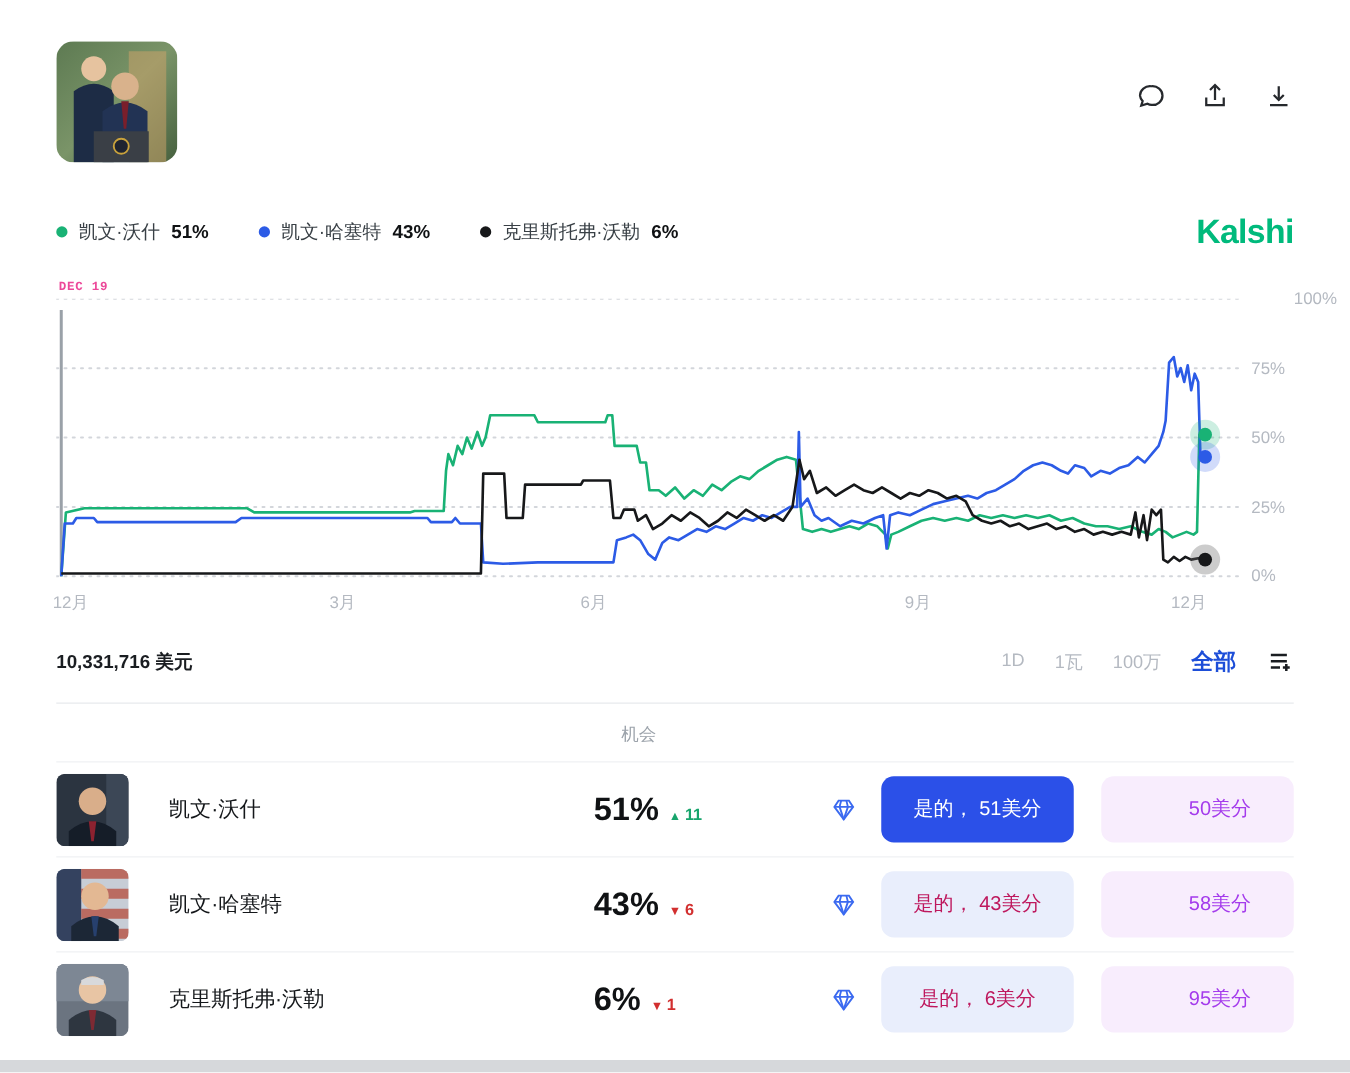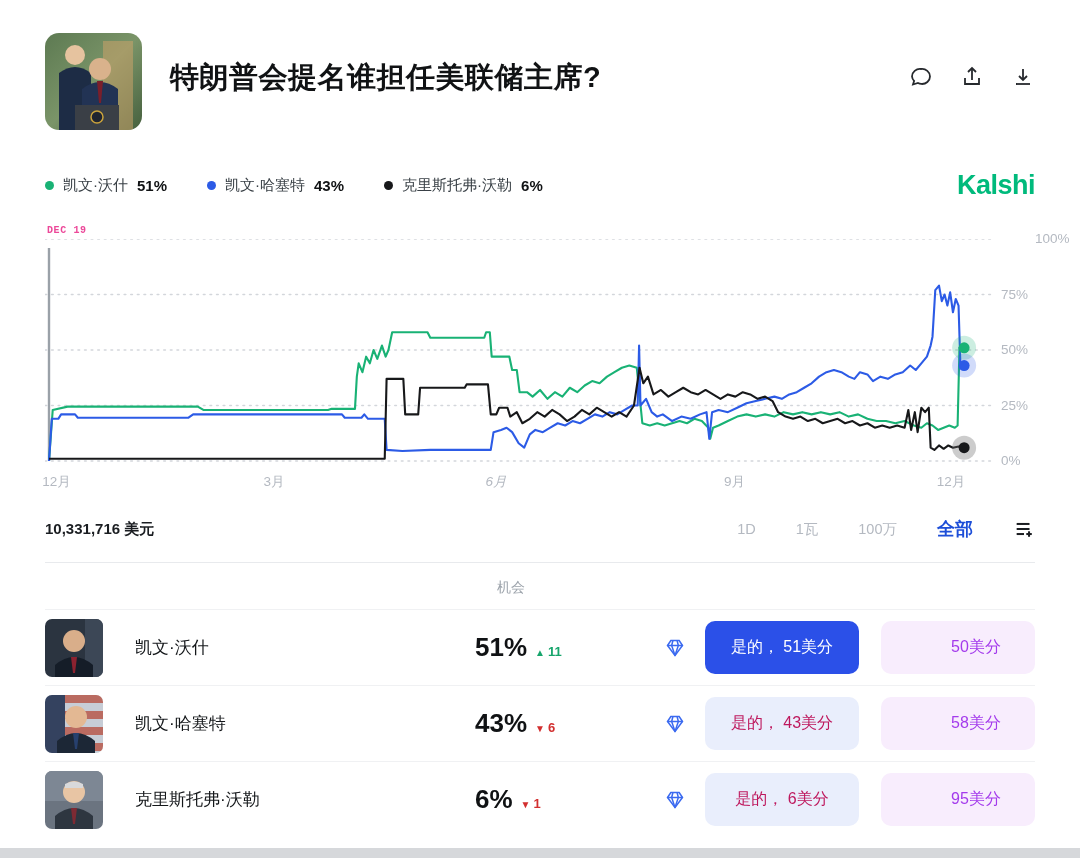--- a/index.html
+++ b/index.html
@@ -88,7 +88,6 @@
         <circle cx="52" cy="84" r="6" fill="#1f2430" stroke="#c9a23c" stroke-width="1.5"></circle>
       </svg>
     </div>
-    <h1 class="title">特朗普会提名谁担任美联储主席?</h1>
     <div class="hdr-icons">
       <svg class="hic" viewBox="0 0 24 24" fill="none" stroke="currentColor" stroke-width="1.8">
         <path d="M21 11.5a8 7.5 0 0 1-8.7 7.45c-1.2-.08-2.2-.35-3.3-.95L4 19.5l1.1-3.6A7.3 7.3 0 0 1 3 11.5 8 7.5 0 0 1 12 4a8 7.5 0 0 1 9 7.5Z"></path>

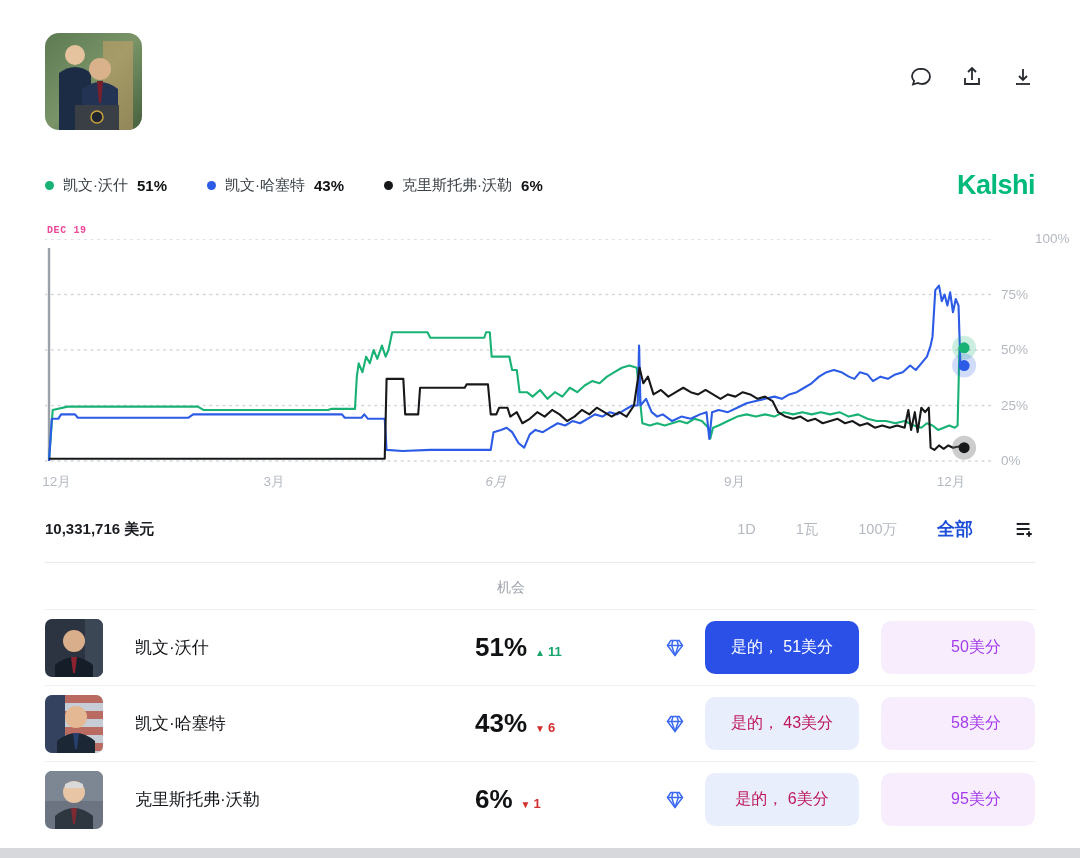--- a/index.html
+++ b/index.html
@@ -155,7 +155,7 @@
     <div class="xlabels">
         <span style="left: 11.44px; top: 244px;">12月</span>
         <span style="left: 229.06px; top: 244px;">3月</span>
-        <span style="left: 451px; top: 244px; font-style: italic;">6月</span>
+        <span style="left: 430px; top: 244px;">6月</span>
         <span style="left: 689.41px; top: 244px;">9月</span>
         <span style="left: 906.1px; top: 244px;">12月</span>
       </div>

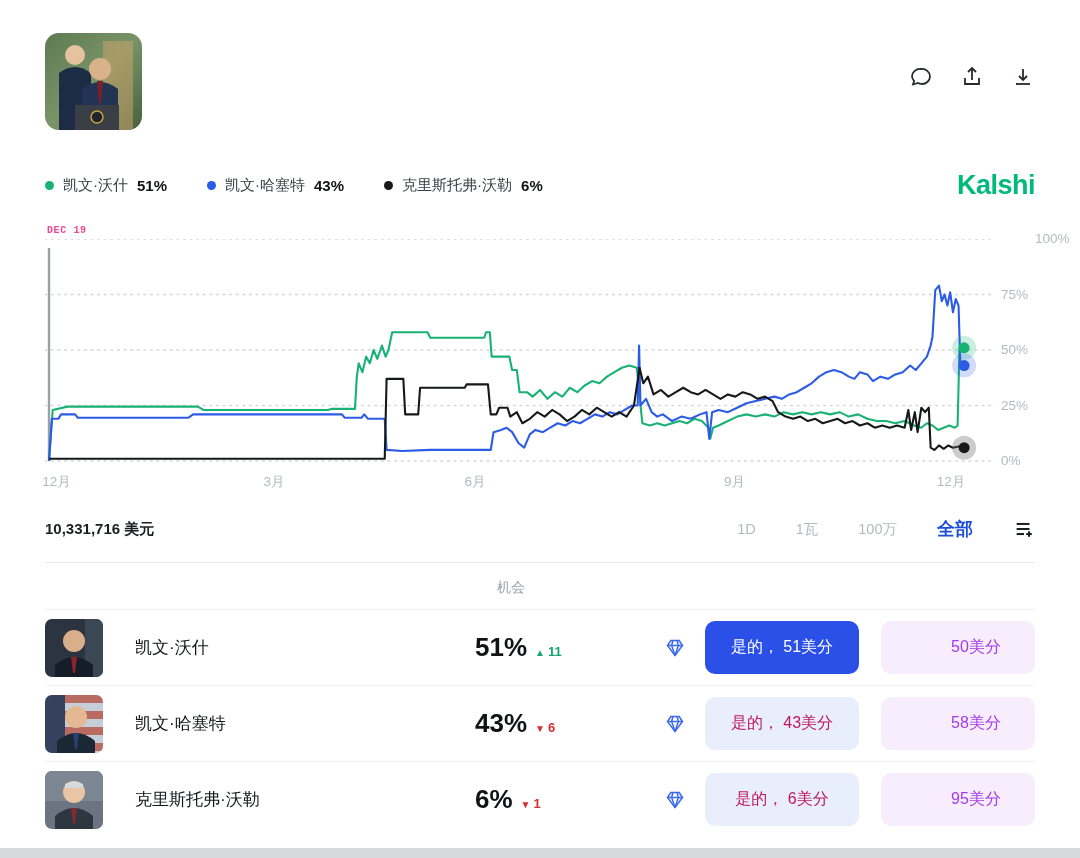--- a/index.html
+++ b/index.html
@@ -34,7 +34,7 @@
   
   .volbar { display:flex; align-items:center; margin-top:22px; }
   .volume { font-size:15px; font-weight:600; color:#1a1d21; }
-  .ranges { margin-left:auto; display:flex; align-items:center; gap:40px; }
+  .ranges { margin-left:auto; display:flex; align-items:center; gap:24px; }
   .rng { font-size:14.5px; font-weight:500; color:#b4b9c1; cursor:pointer; }
   .rng.active { color:#1d4ed8; font-weight:700; font-size:18px; }
   .listplus { width:22px; height:22px; color:#1a1d21; cursor:pointer; }

